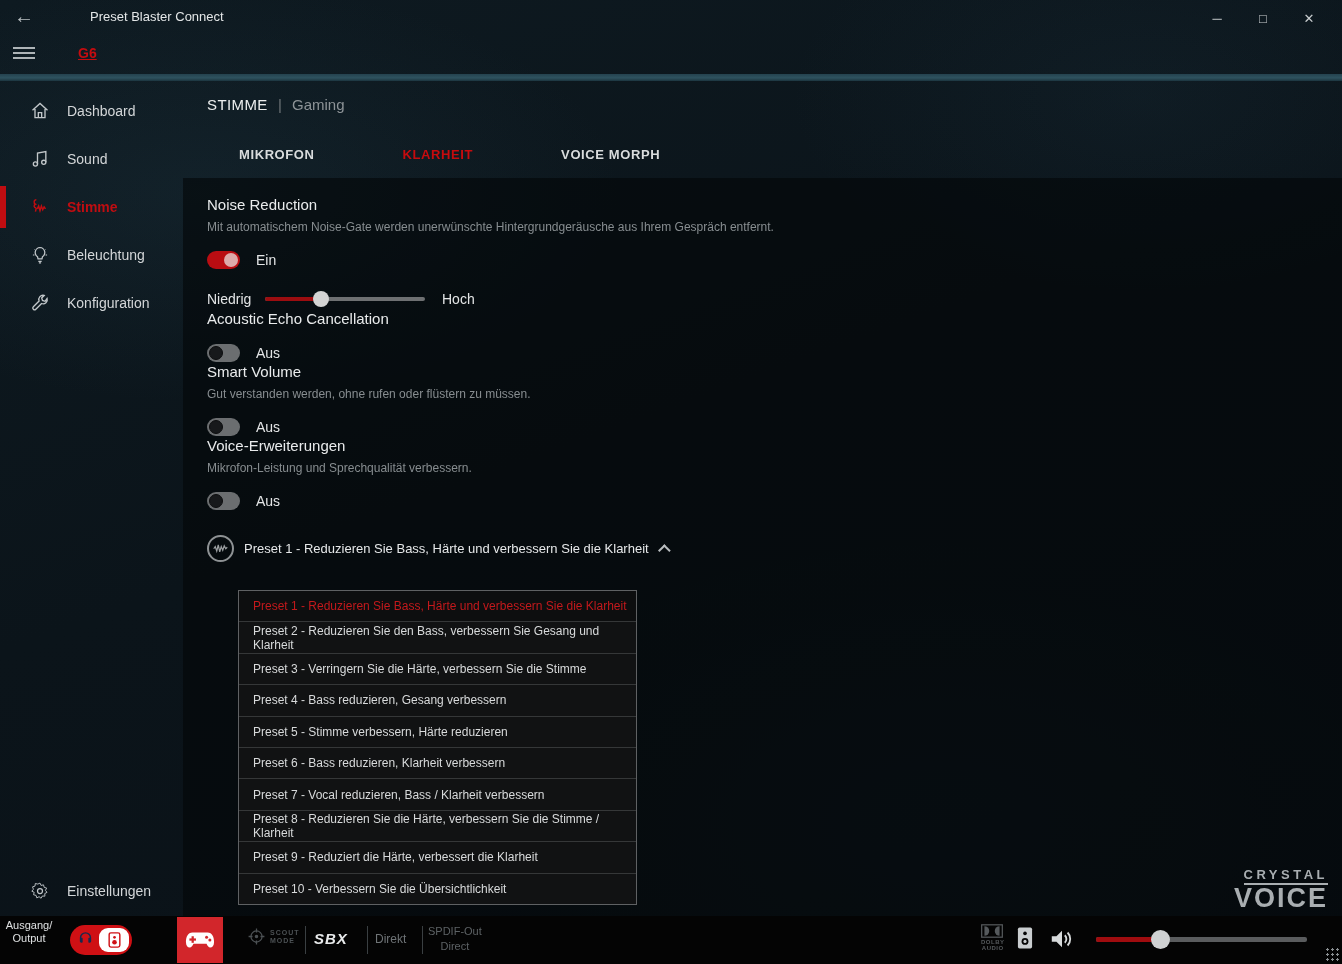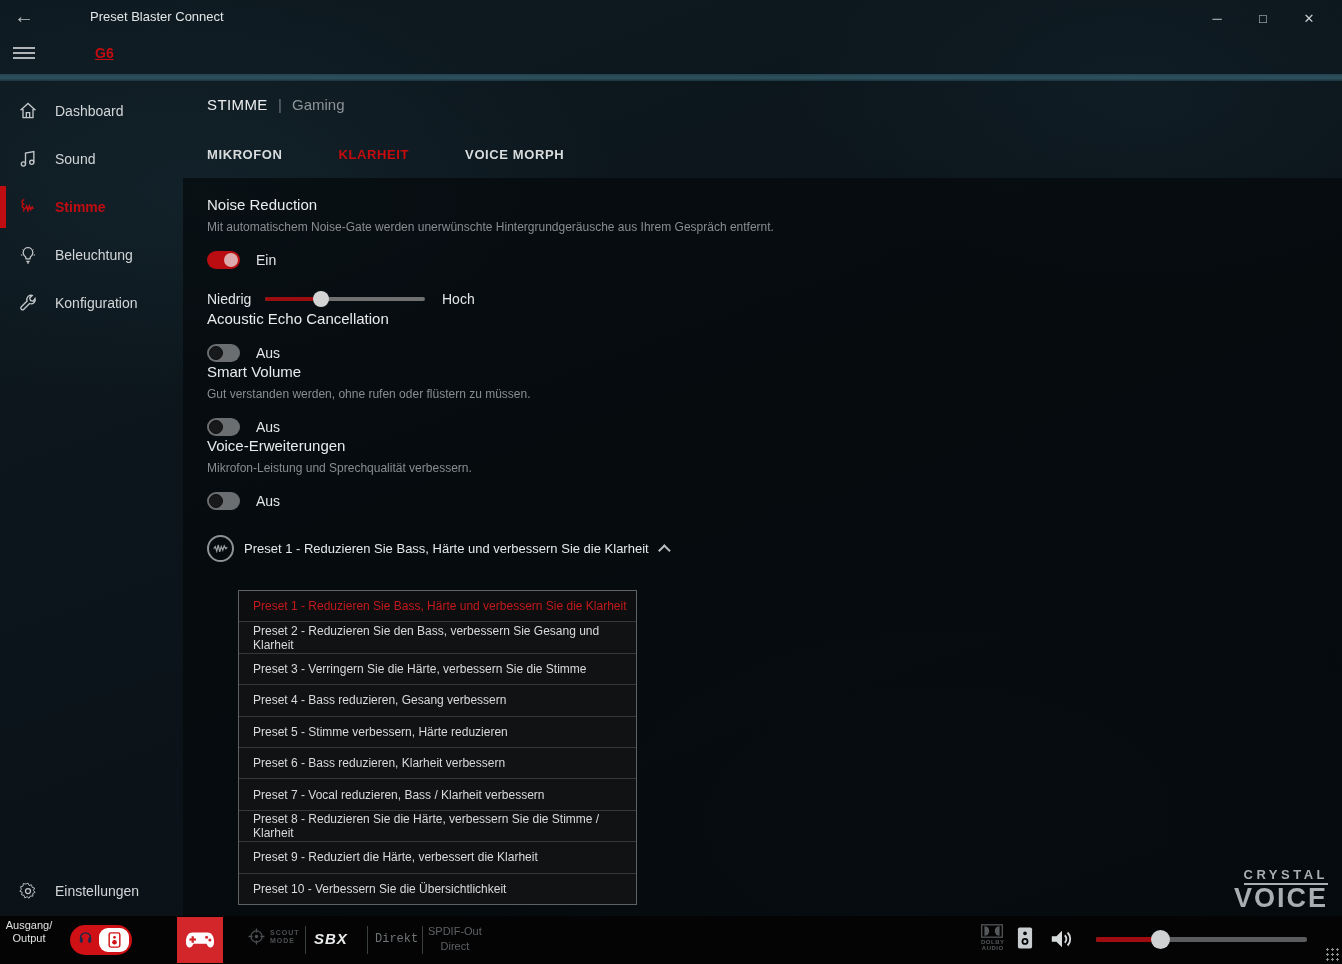--- a/index.html
+++ b/index.html
@@ -26,7 +26,7 @@
   .menurow { position:absolute; top:36px; left:0; right:0; height:38px; }
   .hamburger { position:absolute; left:13px; top:8px; width:22px; cursor:pointer; }
   .hamburger span { display:block; height:2px; background:#aeb4b7; margin:3px 0; }
-  .device-name { position:absolute; left:95px; top:9px; font-size:14px; font-weight:bold; color:#c40c10;text-decoration:underline; }
+  .device-name { position:absolute; left:78px; top:9px; font-size:14px; font-weight:bold; color:#c40c10;text-decoration:underline; }
 
   .teal-strip { position:absolute; top:74px; left:0; right:0; height:7px;
     background:linear-gradient(180deg,#24424e 0%, #2e525f 55%, #1c353f 100%); }

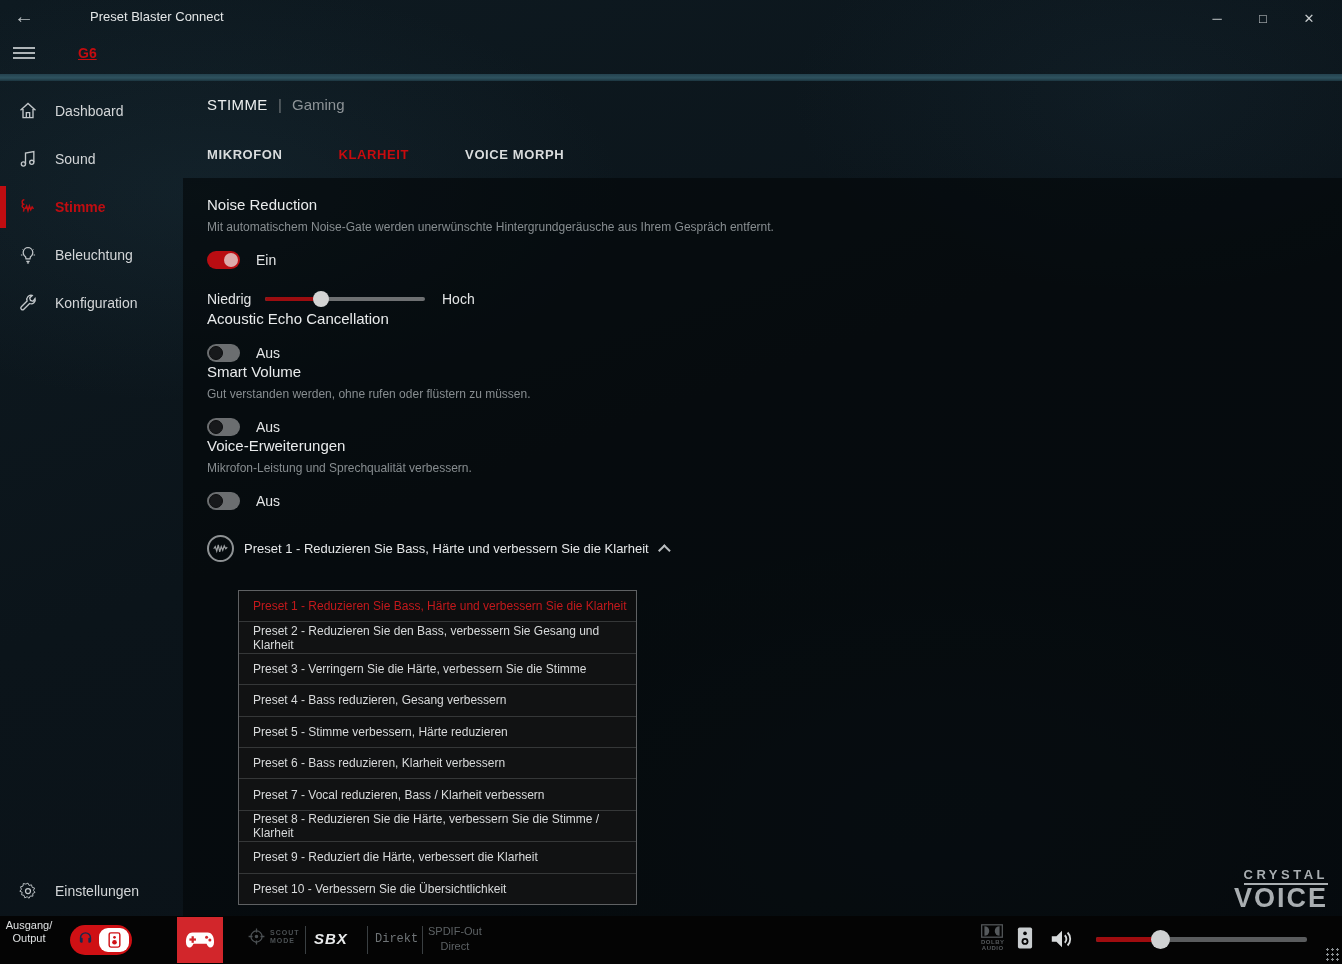--- a/index.html
+++ b/index.html
@@ -33,7 +33,7 @@
 
   
   .sidebar { position:absolute; top:81px; left:0; width:183px; bottom:48px; }
-  .side-item { position:absolute; left:0; width:183px; height:40px; display:flex; align-items:center; cursor:pointer; }
+  .side-item { position:absolute; left:12px; width:183px; height:40px; display:flex; align-items:center; cursor:pointer; }
   .side-item .icn { width:24px; height:24px; margin-left:16px; display:flex; align-items:center; justify-content:center; color:#c2c7ca; }
   .side-item .lbl { margin-left:15px; font-size:14px; color:#d3d6d8; }
   .side-item.active .lbl { color:#c00d11; font-weight:bold; }

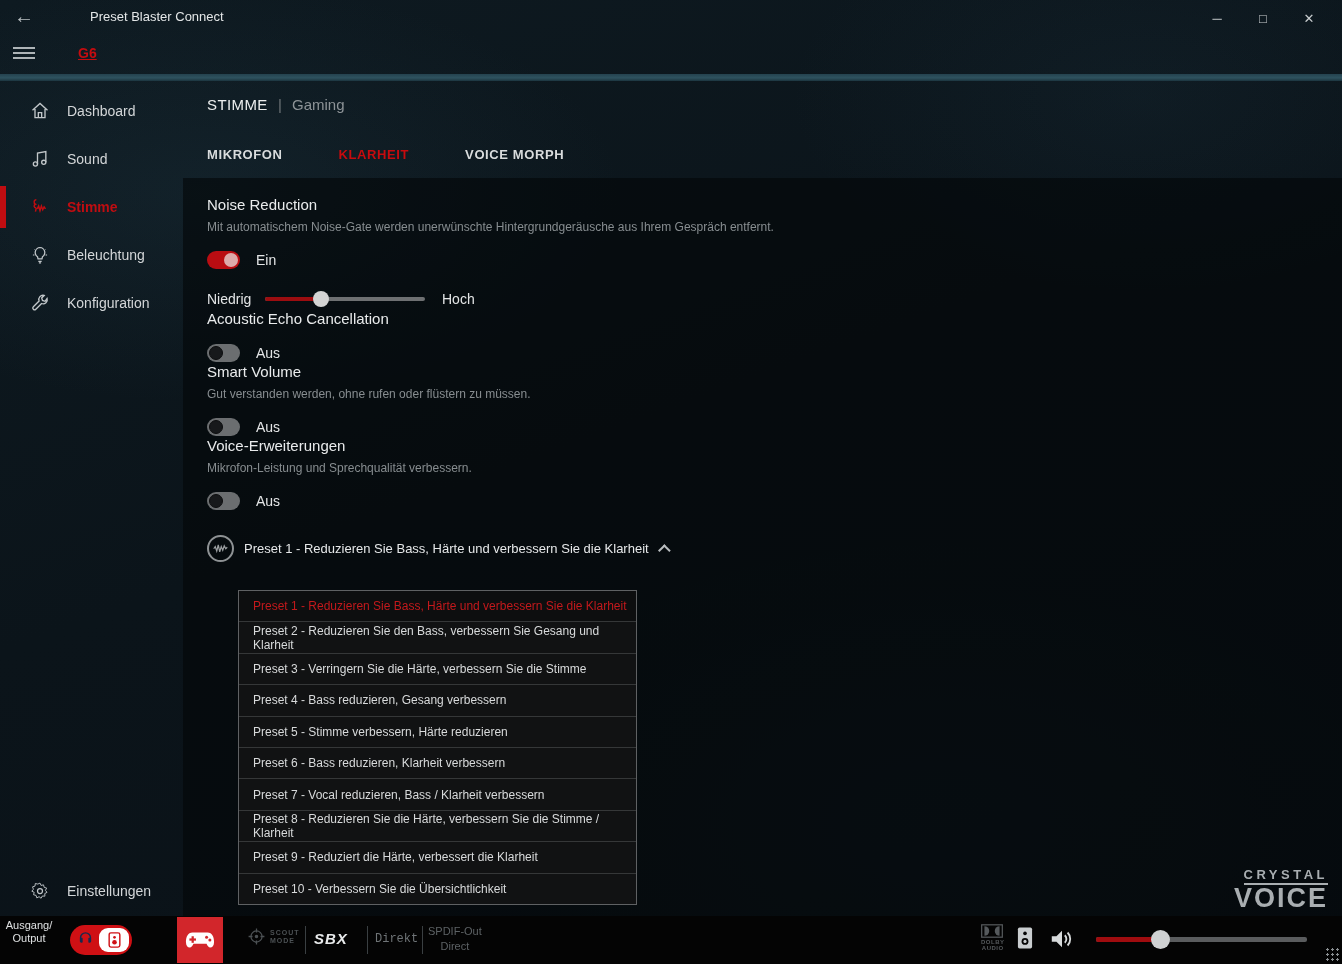--- a/index.html
+++ b/index.html
@@ -46,7 +46,7 @@
   .main-header .sep { color:#6d7477; margin:0 6px; }
   .main-header .ctx { color:#8d9397; }
   .tabs { position:absolute; left:207px; top:147px; display:flex; gap:56px; }
-  .tab { font-size:13px; font-weight:bold; letter-spacing:.6px; color:#d9dcdd; cursor:pointer; }
+  .tab { font-size:13px; font-weight:bold; letter-spacing:.6px; color:#d9dcdd; cursor:pointer;margin-left:32px; }
   .tab.active { color:#c60b0e; }
 
   

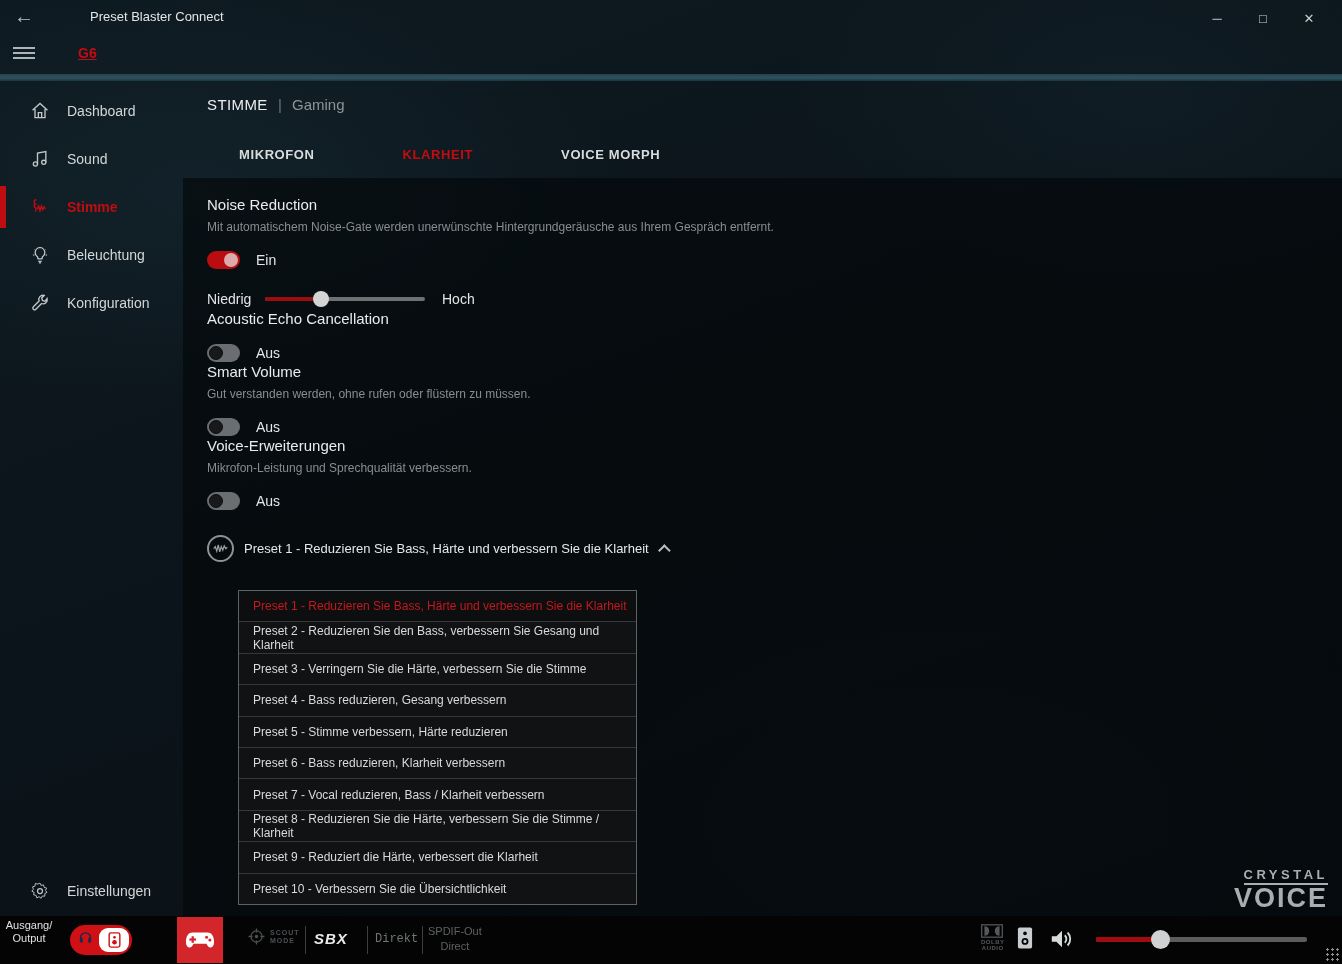--- a/index.html
+++ b/index.html
@@ -101,7 +101,7 @@
   .scout-txt { margin-left:4px; font-size:7px; font-weight:bold; letter-spacing:1px; line-height:8px; }
   .fsep { position:absolute; top:10px; width:1px; height:28px; background:#3a3f42; }
   .sbx { position:absolute; left:314px; top:14px; font-size:15px; font-weight:bold; font-style:italic; letter-spacing:1px; color:#e8eaeb; cursor:pointer; }
-  .direkt { position:absolute; left:375px; top:16px; font-size:12px; color:#6f7477; cursor:pointer;font-family:Liberation Mono, monospace; }
+  .direkt { position:absolute; left:375px; top:16px; font-size:12px; color:#6f7477; cursor:pointer; }
   .spdif { position:absolute; left:428px; top:8px; font-size:11px; color:#5d6periods265; color:#5d6265; text-align:center; line-height:15px; cursor:pointer; }
   .dolby { position:absolute; left:981px; top:8px; text-align:center; color:#55595c; cursor:pointer; }
   .dolby-txt { font-size:6px; font-weight:bold; letter-spacing:.5px; line-height:6px; margin-top:1px; }

